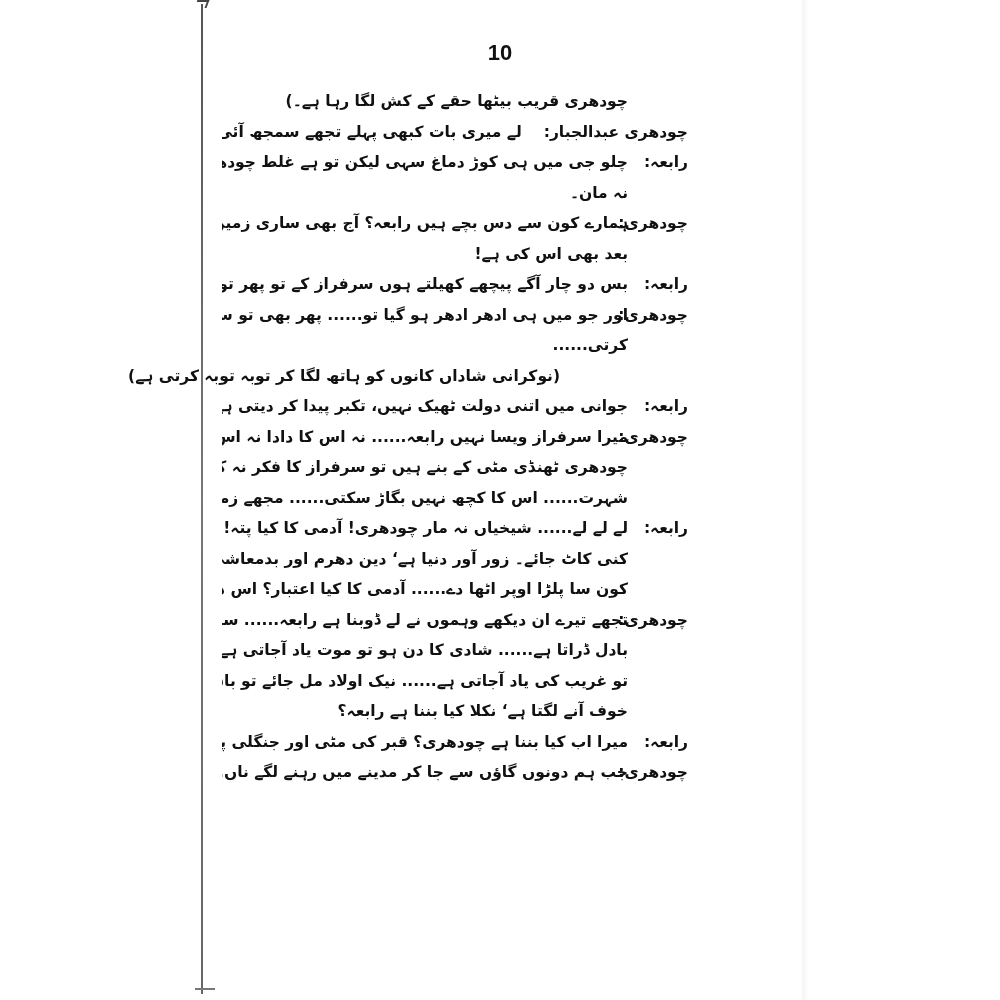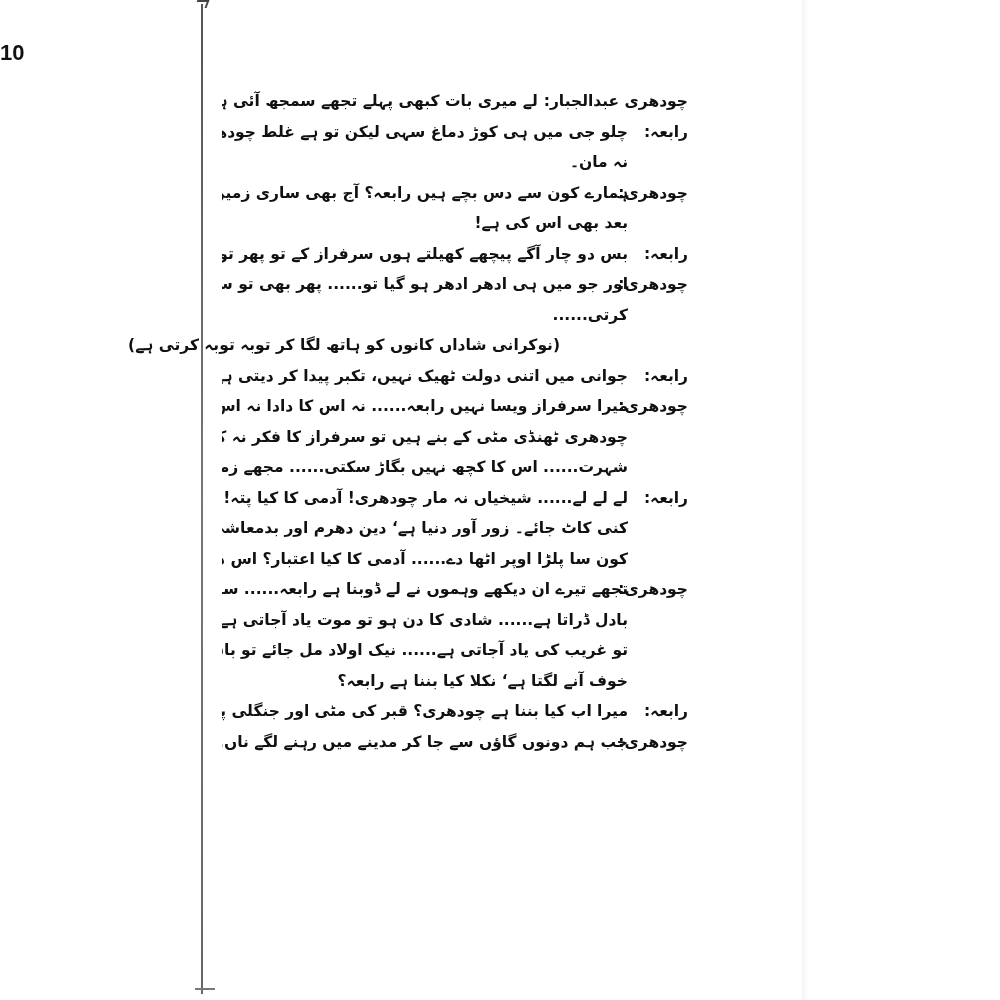--- a/index.html
+++ b/index.html
@@ -23,7 +23,7 @@
     background:linear-gradient(to right, #f4f4f4, #fff);
   }
   .page-number {
-    position:absolute; left:0; width:100%; top:40px; 
+    position:absolute; left:0; width:100%; top:40px; text-align:center;
     font-family:"Liberation Sans", sans-serif; font-weight:bold; font-size:22px; color:#111;
     padding-left:0;
   }

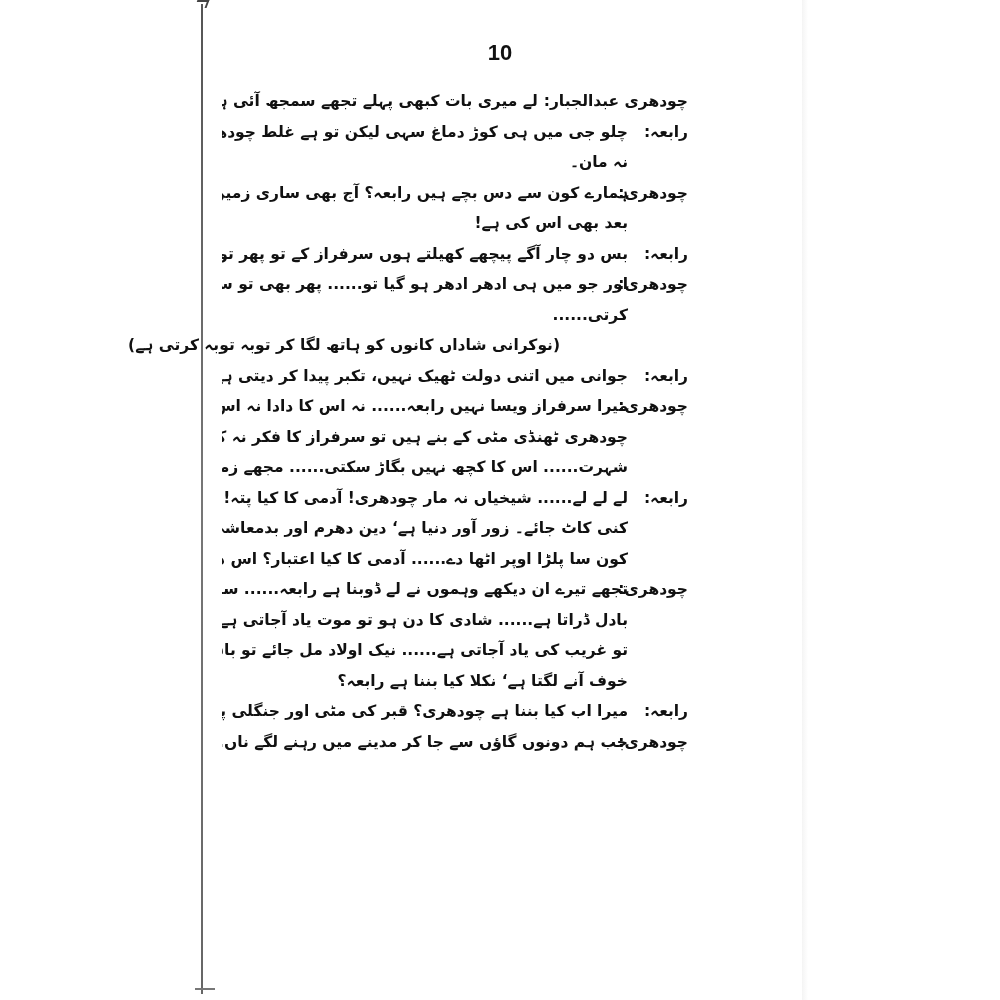--- a/index.html
+++ b/index.html
@@ -52,6 +52,7 @@
 <div class="page-number">10</div>
 
 <div class="text-block" id="text-block">
+    <div class="stage">چودھری قریب بیٹھا حقے کے کش لگا رہا ہے۔)</div>
     <div class="row">
       <span class="speaker wide">چودھری عبدالجبار:</span>
       <span class="dialogue short">لے میری بات کبھی پہلے تجھے سمجھ آئی ہے جواب آجائے گی۔</span>

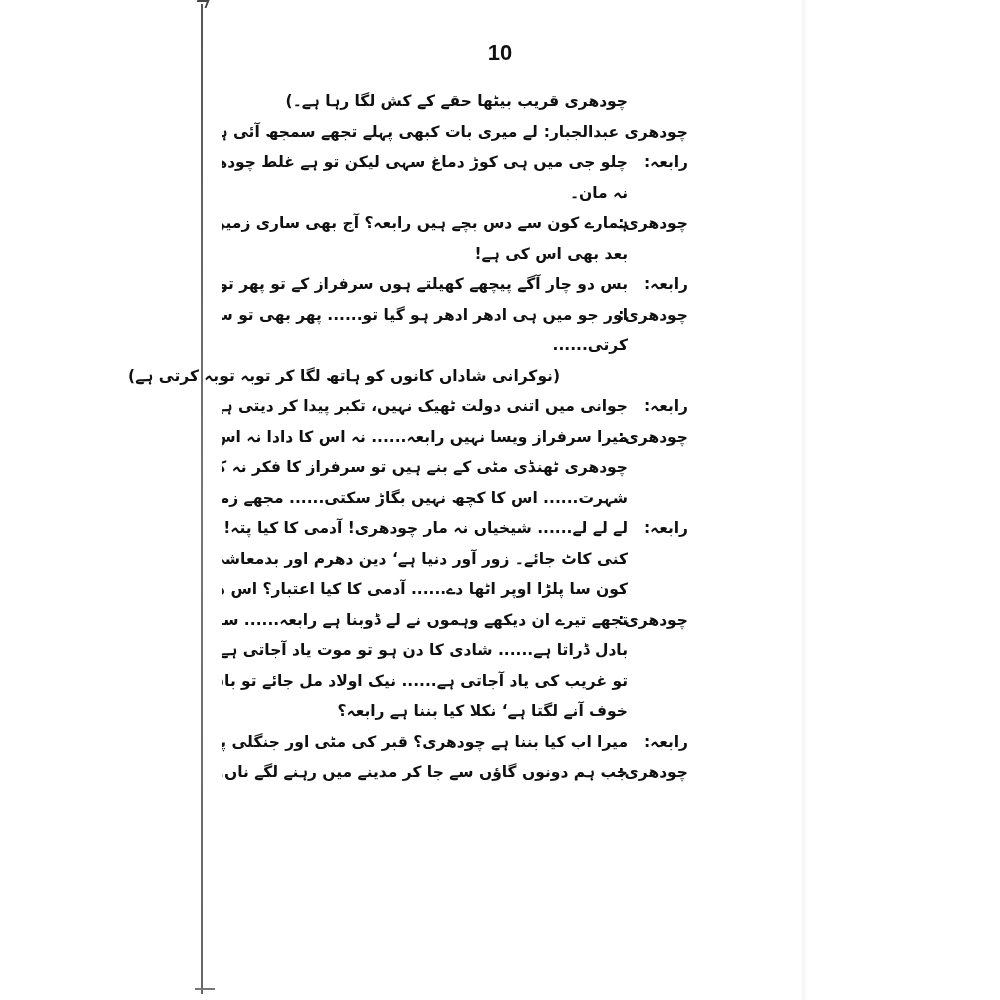--- a/index.html
+++ b/index.html
@@ -33,7 +33,7 @@
   }
   .row { display:flex; flex-direction:row; white-space:nowrap; }
   .speaker { width:60px; flex:0 0 60px; text-align:right; font-weight:bold; }
-  .speaker.wide { width:auto; flex:0 0 auto; margin-left:6px; }
+  .speaker.wide { width:auto; flex:0 0 auto; margin-left:22px; }
   .dialogue { flex:1 1 auto; text-align:justify; text-align-last:justify; overflow:hidden; font-weight:bold; }
   .dialogue.short { text-align-last:right; }
   .cont { padding-right:60px; font-weight:bold; text-align:justify; text-align-last:justify; white-space:nowrap; overflow:hidden; }

